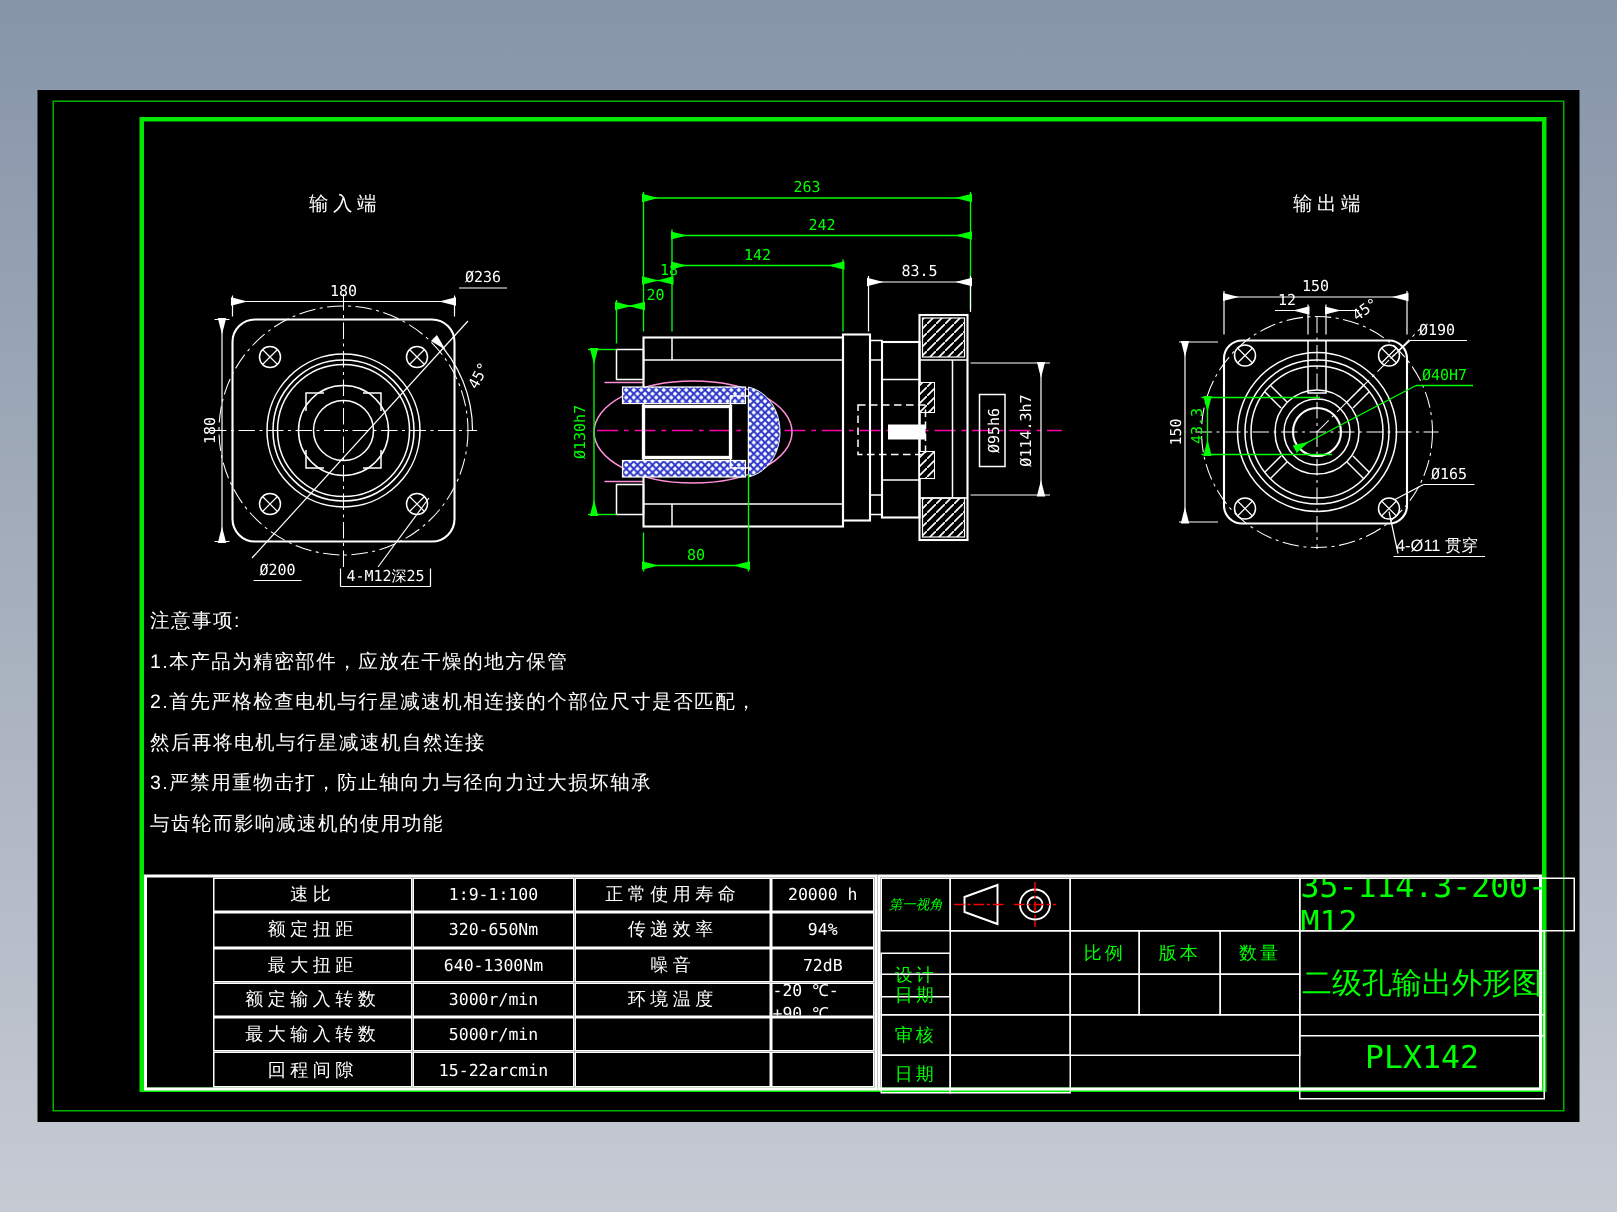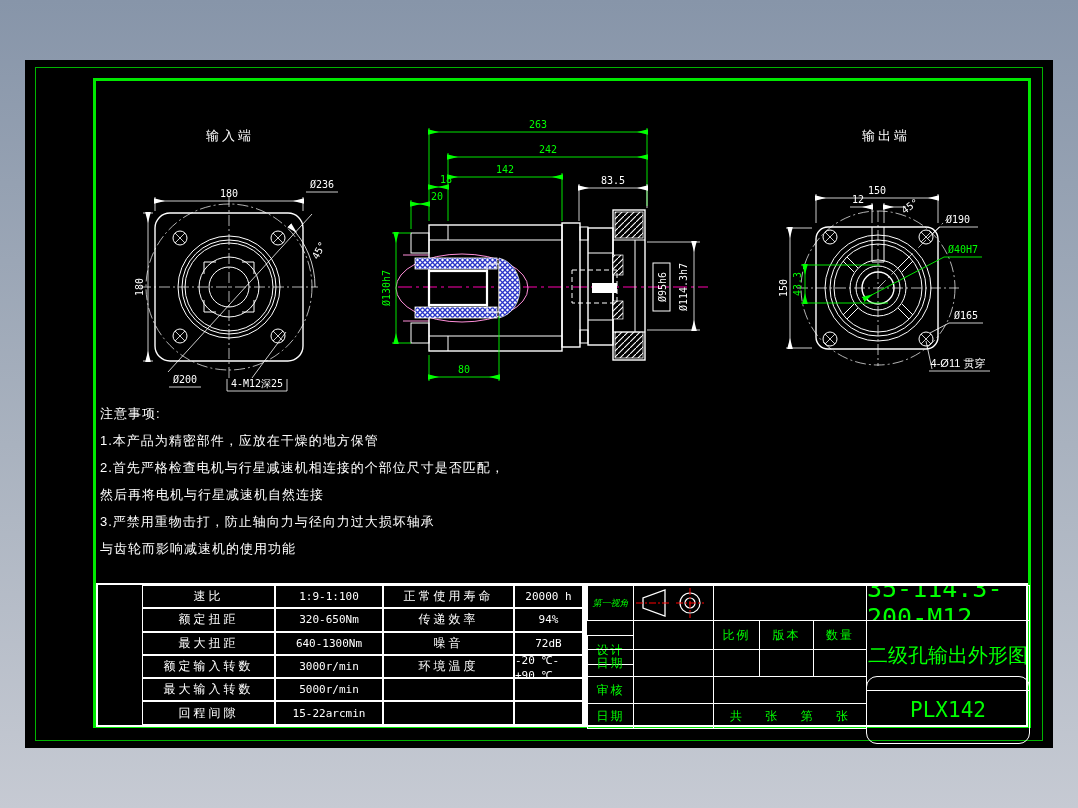--- a/index.html
+++ b/index.html
@@ -296,7 +296,7 @@
         </svg>
       </div>
       <div class="cell" style="left:126px;top:0;width:154px;height:36px;"></div>
-      <div class="cell g-big" style="left:279px;top:0;width:164px;height:36px;font-size:25px;">35-114.3-200-M12</div>
+      <div class="cell g-big" style="left:279px;top:0;width:184px;height:36px;font-size:21px;">35-114.3-200-M12</div>
 
       <div class="cell lab" style="left:0;top:35px;width:47px;height:30px;margin-top:15px;">设计</div>
       <div class="cell" style="left:46px;top:35px;width:81px;height:30px;"></div>

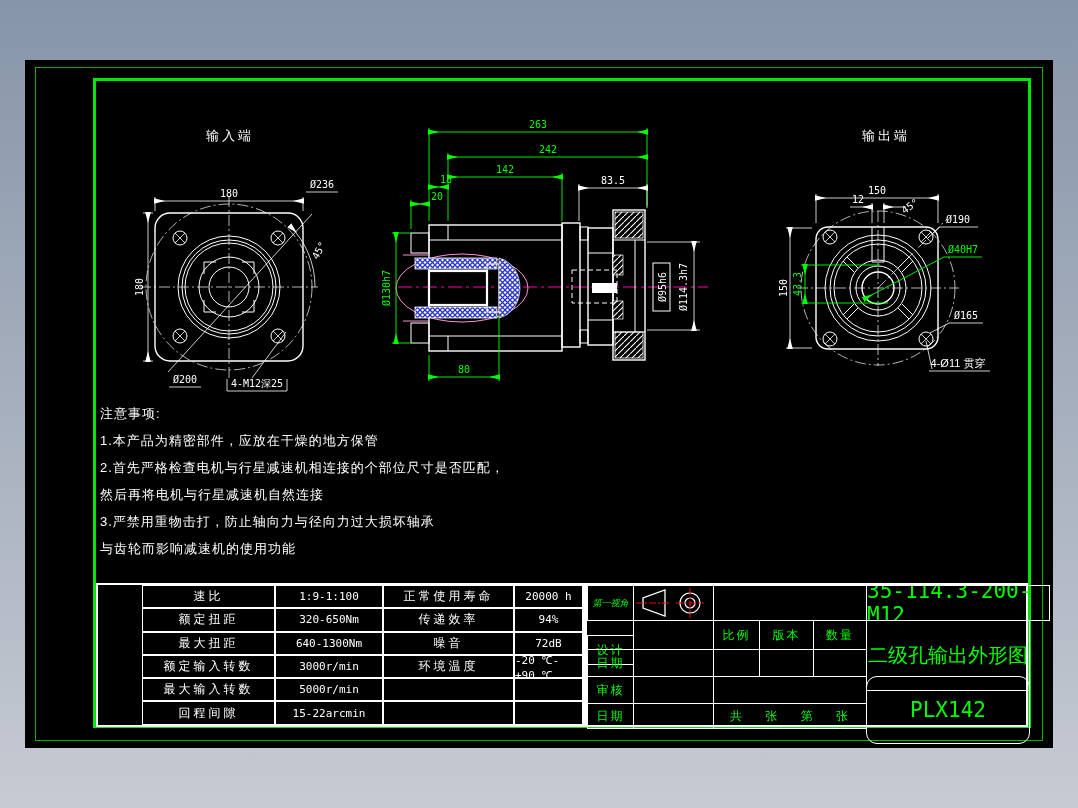--- a/index.html
+++ b/index.html
@@ -318,7 +318,6 @@
 
       <div class="cell lab" style="left:0;top:118px;width:47px;height:26px;">日期</div>
       <div class="cell" style="left:46px;top:118px;width:81px;height:26px;"></div>
-      <div class="cell lab" style="left:126px;top:118px;width:154px;height:26px;white-space:pre;">共    张    第    张</div>
 
       <div class="cell g-big" style="left:279px;top:91px;width:164px;height:68px;font-size:21px;border-radius:11px;">PLX142</div>
     </div>

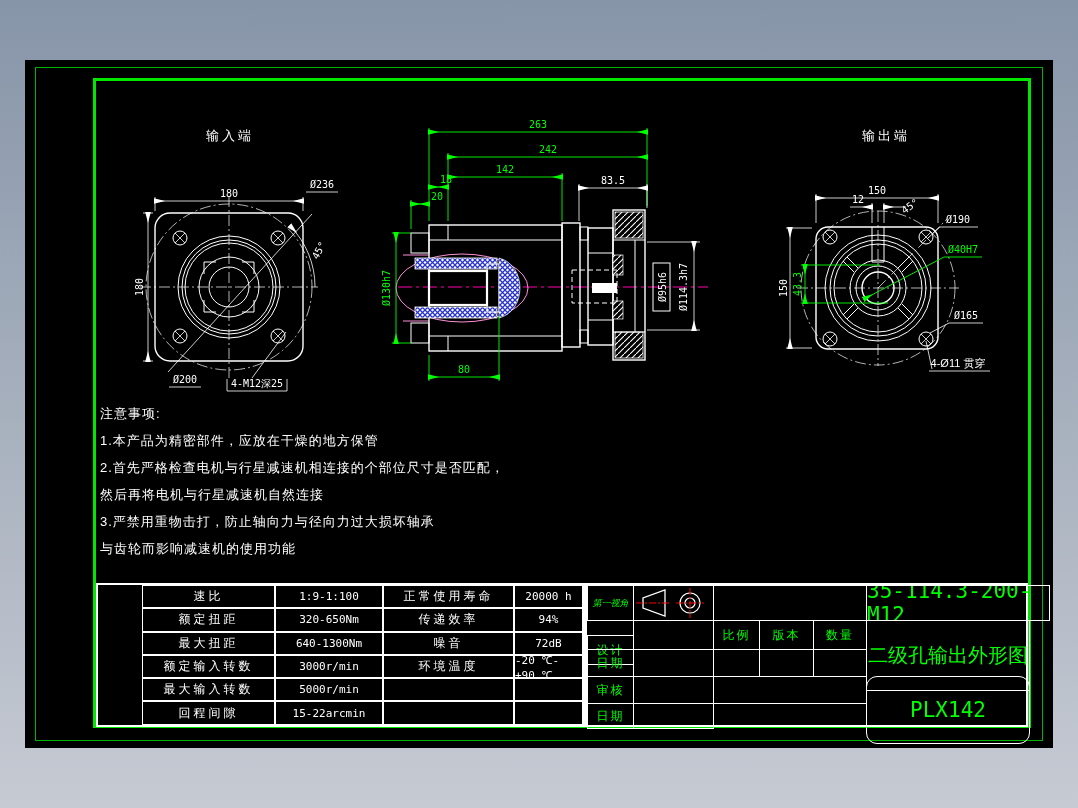--- a/index.html
+++ b/index.html
@@ -319,7 +319,7 @@
       <div class="cell lab" style="left:0;top:118px;width:47px;height:26px;">日期</div>
       <div class="cell" style="left:46px;top:118px;width:81px;height:26px;"></div>
 
-      <div class="cell g-big" style="left:279px;top:91px;width:164px;height:68px;font-size:21px;border-radius:11px;">PLX142</div>
+      <div class="cell g-big" style="left:279px;top:91px;width:164px;height:57px;font-size:21px;">PLX142</div>
     </div>
   </div>
 </div>

